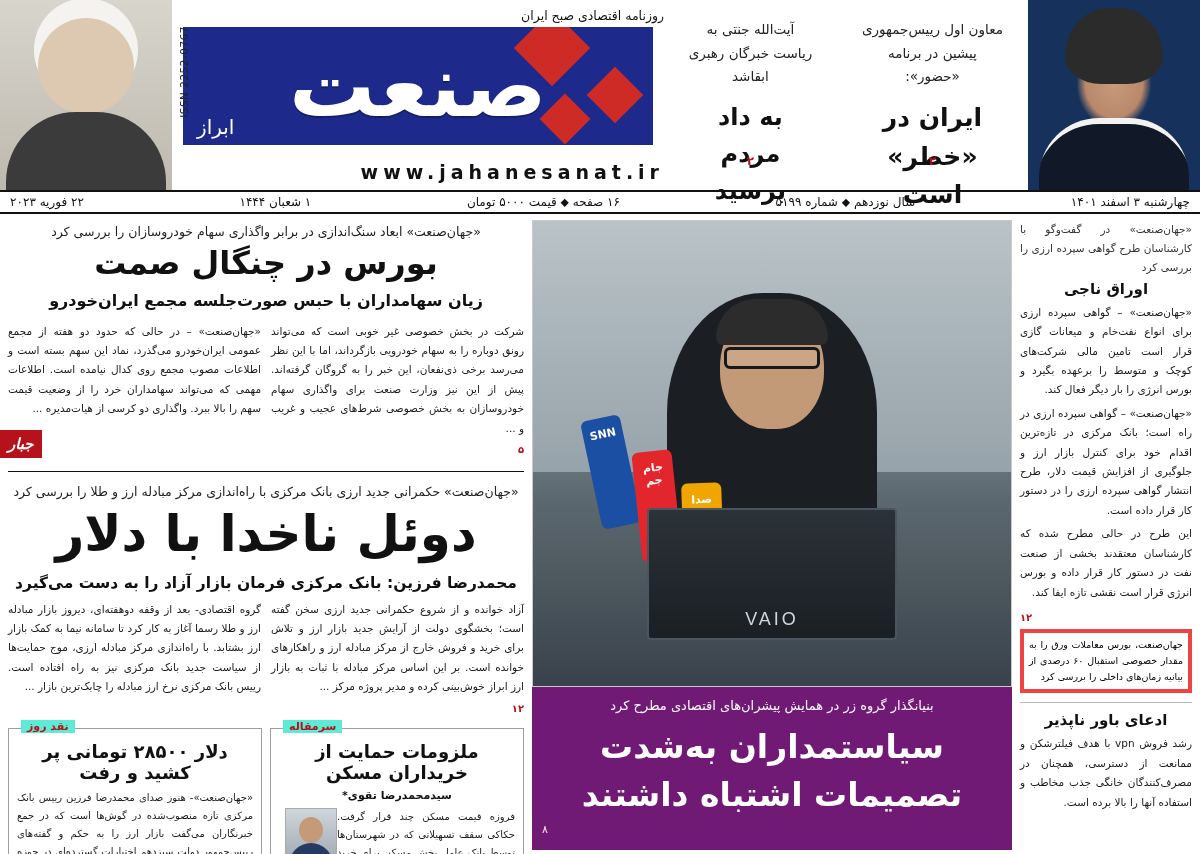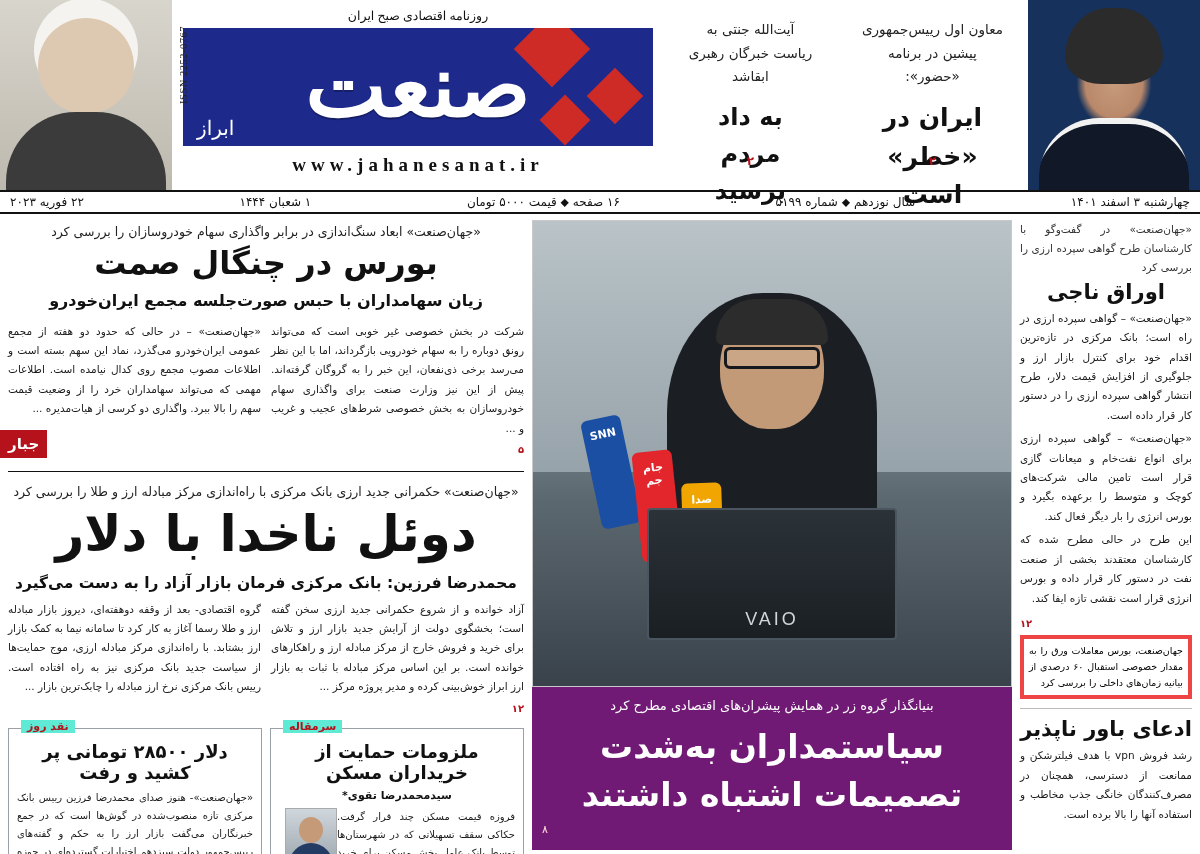--- a/index.html
+++ b/index.html
@@ -105,9 +105,8 @@
     position: relative;
     display: flex;
     flex-direction: column;
-    align-items: center;
+    align-items: flex-start;
     order: 2;
-    font-family: Liberation Serif, serif;
   }
   .logo-top-line {
     text-align: center;

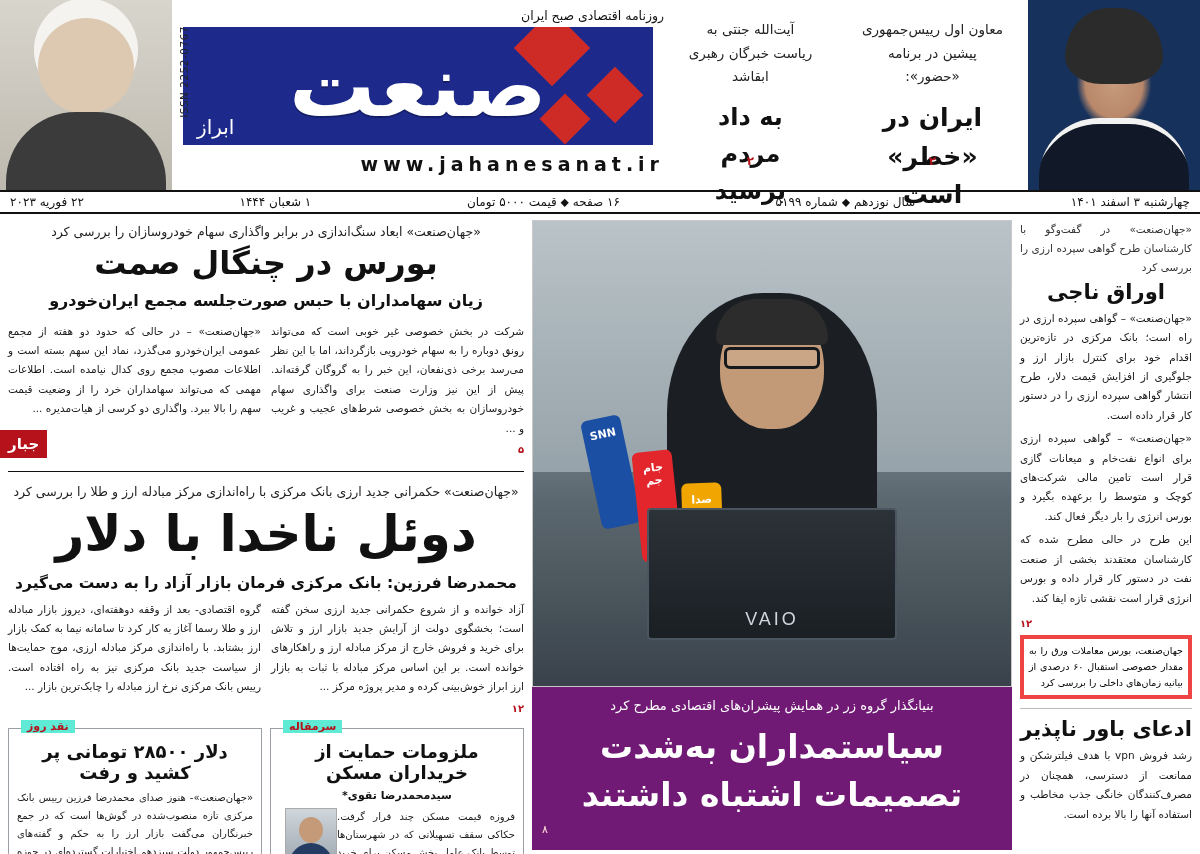--- a/index.html
+++ b/index.html
@@ -153,7 +153,7 @@
     font-size: 19px;
     letter-spacing: 5px;
     color: #111;
-    padding-top: 8px;
+    padding-top: 16px;
     font-weight: bold;
     direction: ltr;
   }

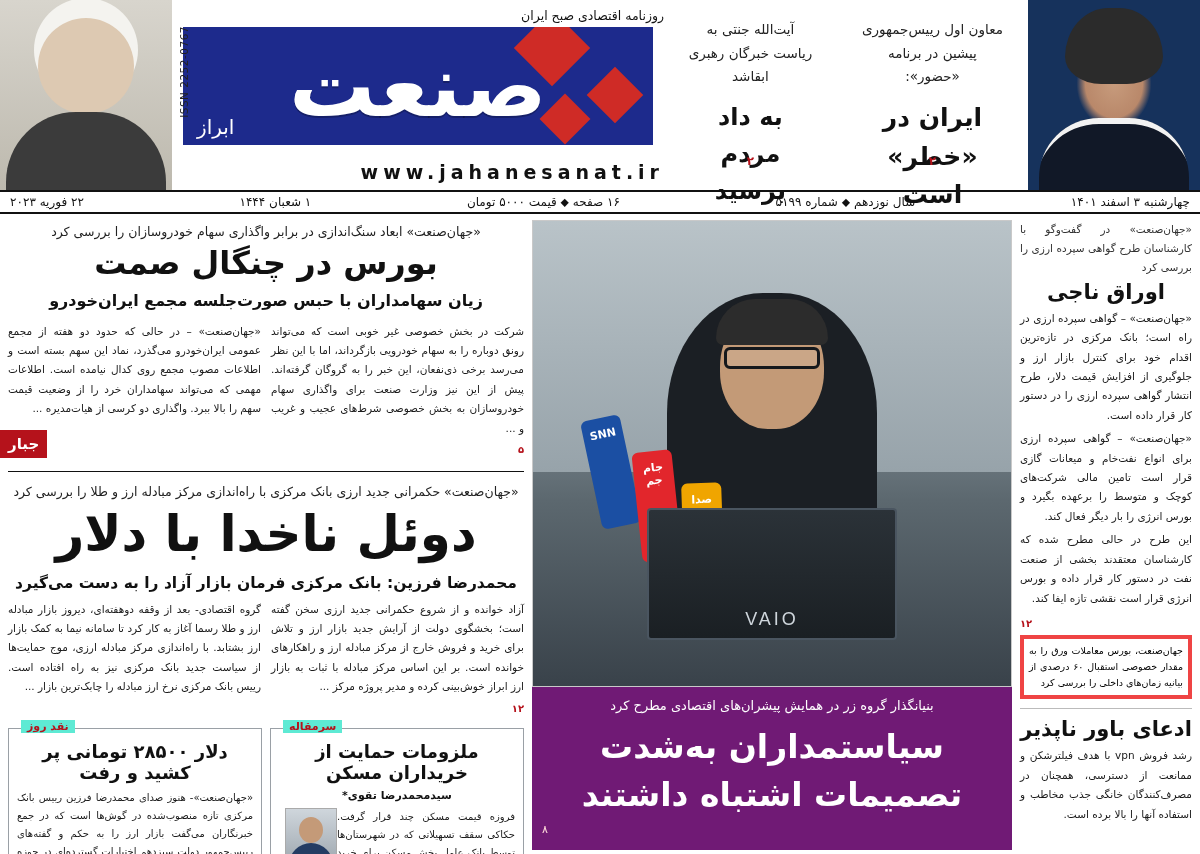--- a/index.html
+++ b/index.html
@@ -209,7 +209,7 @@
   .rblock { font-size: 10.5px; line-height: 1.85; color: #1a1a1a; text-align: justify; }
   .rblock p { margin: 0 0 4px; }
   .rhead {
-    font-size: 21px; font-weight: bold; color: #111;
+    font-size: 15px; font-weight: bold; color: #111;
     text-align: center; margin: 3px 0 5px;
   }
   .rkicker { font-size: 10.5px; color:#333; line-height:1.8; text-align: justify; }

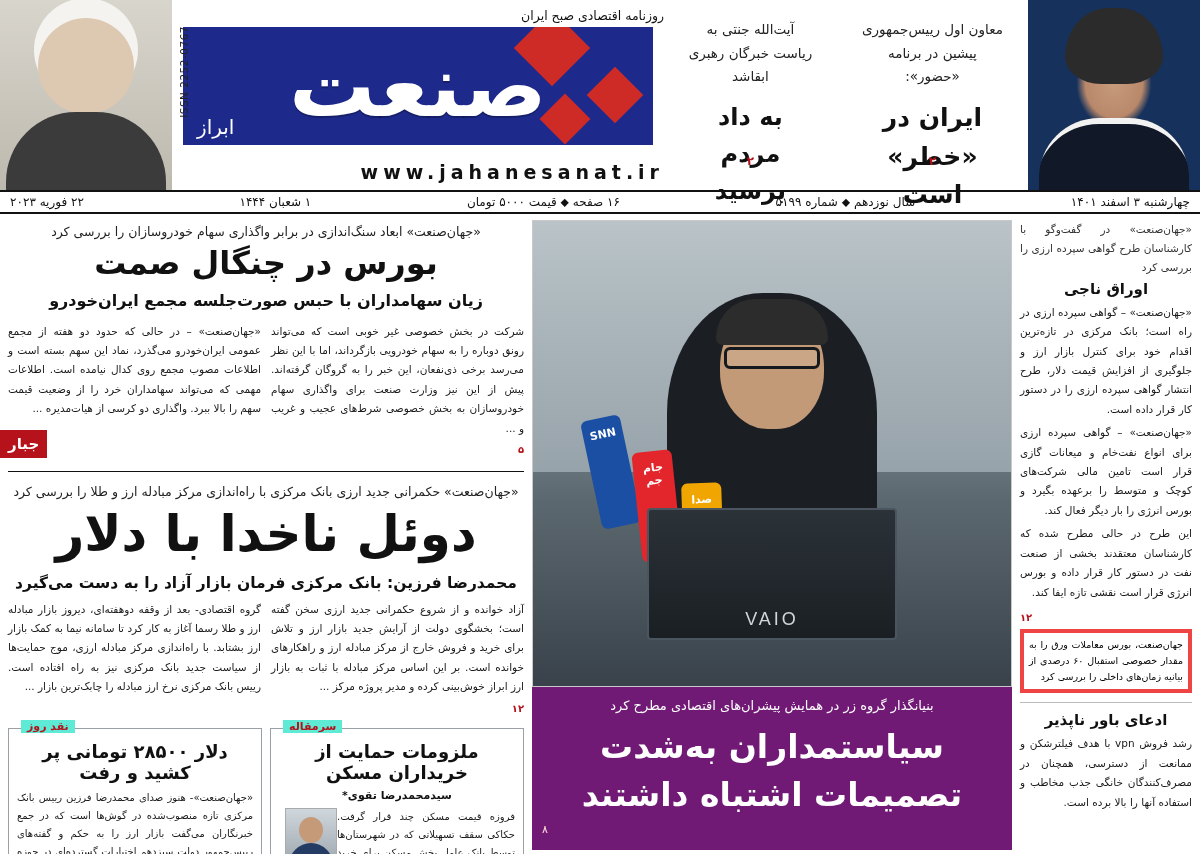--- a/index.html
+++ b/index.html
@@ -460,8 +460,8 @@
         <div class="rkicker">«جهان‌صنعت» در گفت‌وگو با کارشناسان طرح گواهی سپرده ارزی را بررسی کرد</div>
         <div class="rhead">اوراق ناجی</div>
         <div class="rblock">
+          <p>«جهان‌صنعت» – گواهی سپرده ارزی برای انواع نفت‌خام و میعانات گازی قرار است تامین مالی شرکت‌های کوچک و متوسط را برعهده بگیرد و بورس انرژی را بار دیگر فعال کند.</p>
           <p>«جهان‌صنعت» – گواهی سپرده ارزی در راه است؛ بانک مرکزی در تازه‌ترین اقدام خود برای کنترل بازار ارز و جلوگیری از افزایش قیمت دلار، طرح انتشار گواهی سپرده ارزی را در دستور کار قرار داده است.</p>
-          <p>«جهان‌صنعت» – گواهی سپرده ارزی برای انواع نفت‌خام و میعانات گازی قرار است تامین مالی شرکت‌های کوچک و متوسط را برعهده بگیرد و بورس انرژی را بار دیگر فعال کند.</p>
           <p>این طرح در حالی مطرح شده که کارشناسان معتقدند بخشی از صنعت نفت در دستور کار قرار داده و بورس انرژی قرار است نقشی تازه ایفا کند.</p>
         </div>
         <div class="rfoot"><span class="pg-sq">۱۲</span></div>

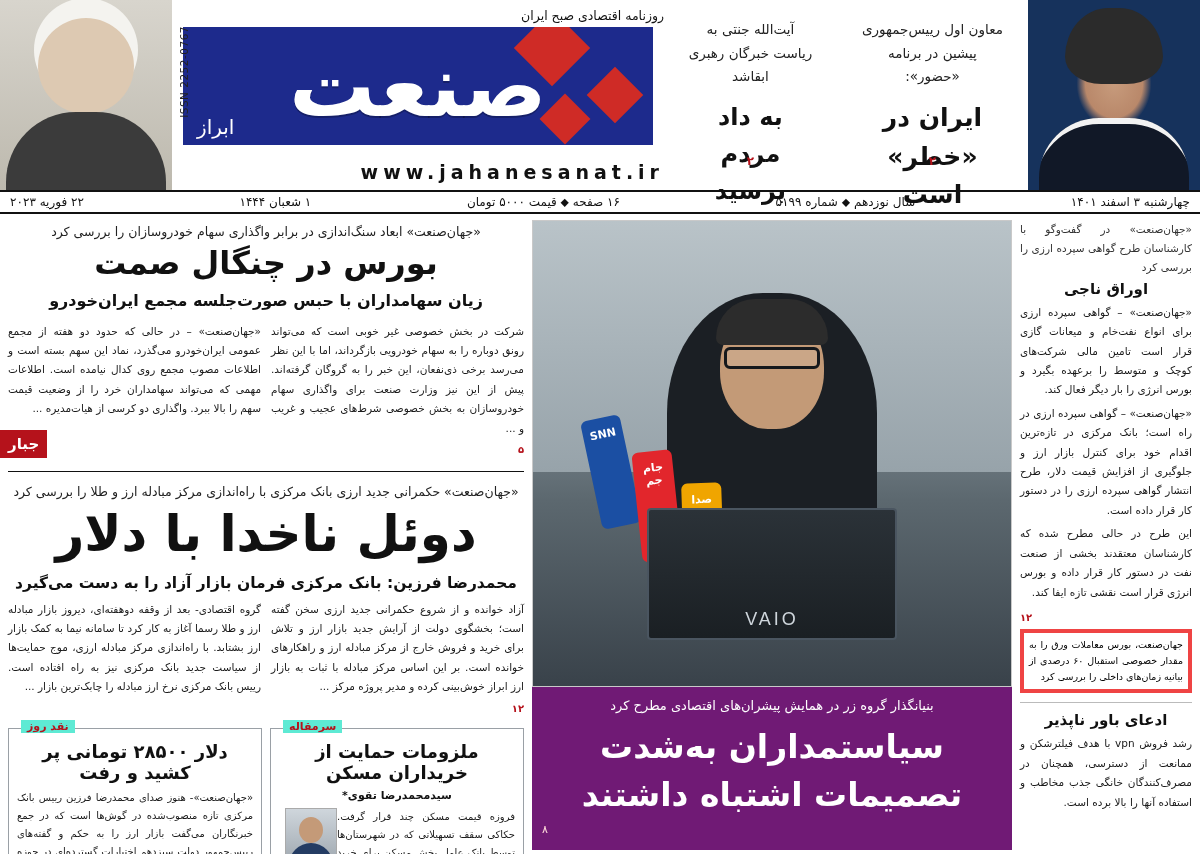--- a/index.html
+++ b/index.html
@@ -356,6 +356,7 @@
     font-size: 15px; font-weight: bold;
     padding: 5px 8px;
     writing-mode: horizontal-tb;
+    font-style: italic;
   }
 
   

